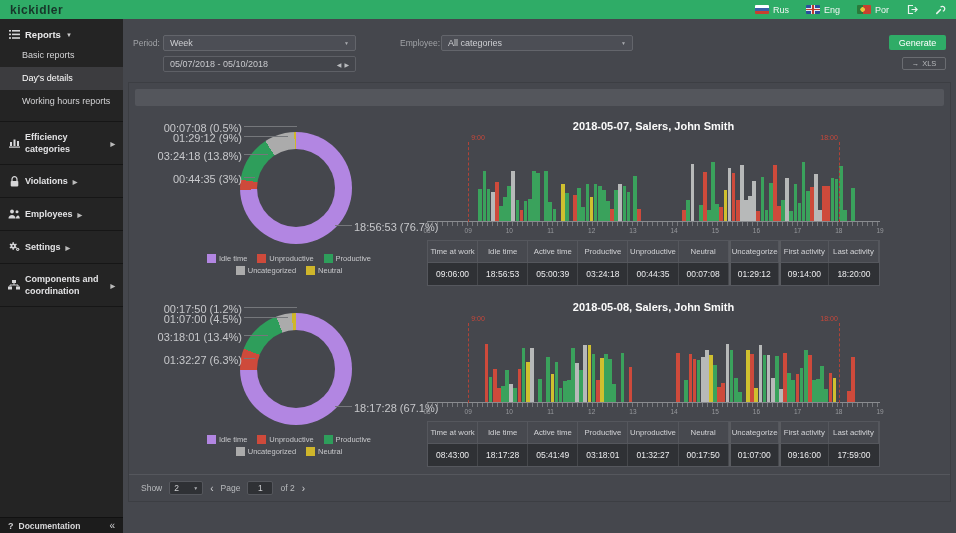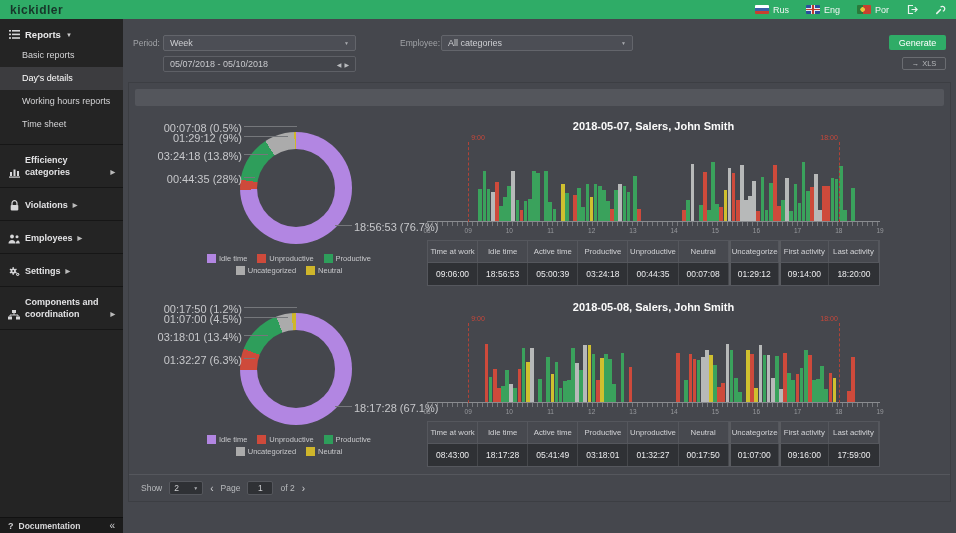--- a/index.html
+++ b/index.html
@@ -190,7 +190,6 @@
       <div class="sub-item">Basic reports</div>
       <div class="sub-item selected">Day's details</div>
       <div class="sub-item">Working hours reports</div>
-      <div class="sub-item">Time sheet</div>
     </div>
     <div class="side-group">
       <div class="group-item">

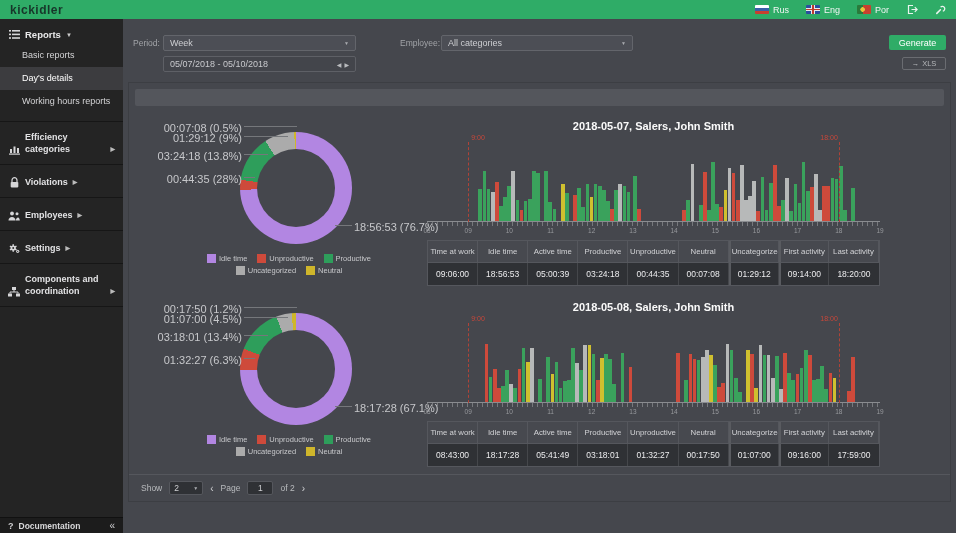--- a/index.html
+++ b/index.html
@@ -36,7 +36,7 @@
   .sub-item { padding: 0 8px 0 22px; line-height: 23px; font-size: 9px; color: #D4D4D6; cursor: pointer; }
   .sub-item.selected { background: #3C3C3F; color: #FFFFFF; }
   .reports-group { padding-bottom: 8px; }
-  .group-item { display: flex; align-items: flex-end; gap: 5px; padding: 9px 8px;
+  .group-item { display: flex; align-items: center; gap: 5px; padding: 9px 8px;
       color: #E2E2E4; font-size: 9px; font-weight: bold; cursor: pointer; line-height: 12px; }
   .group-caret { font-size: 6px; color: #BBB; margin-top: 2px; }
   .reports-caret { font-size: 6px; color: #CCC; }

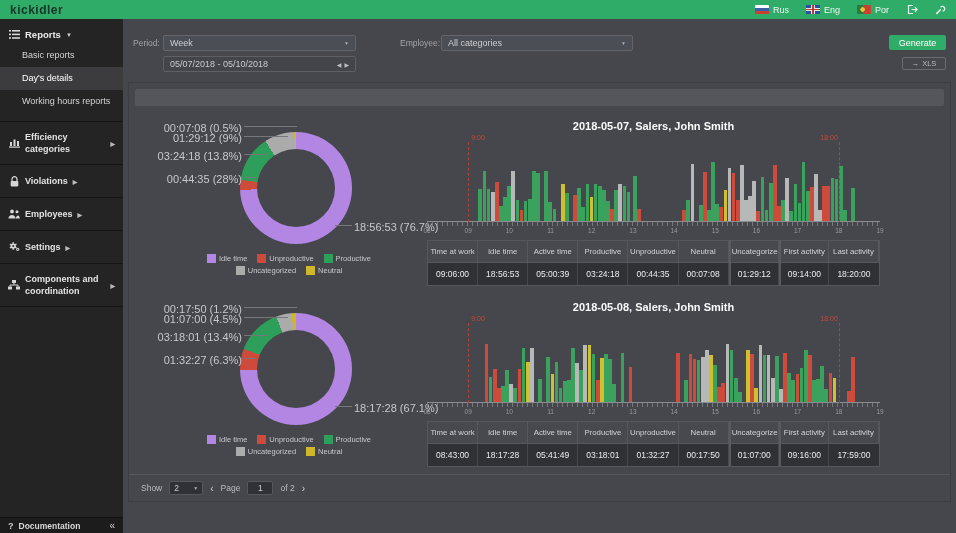--- a/index.html
+++ b/index.html
@@ -316,7 +316,7 @@
       <div class="dl dl-left dl0">00:07:08 (0.5%)</div>
       <div class="dl dl-left dl1">01:29:12 (9%)</div>
       <div class="dl dl-left dl2">03:24:18 (13.8%)</div>
-      <div class="dl dl-left dl3">00:44:35 (28%)</div>
+      <div class="dl dl-left dl3">00:44:35 (3%)</div>
       <div class="dl dl4">18:56:53 (76.7%)</div>
       <div class="dc dc0"></div>
       <div class="dc dc1"></div>

